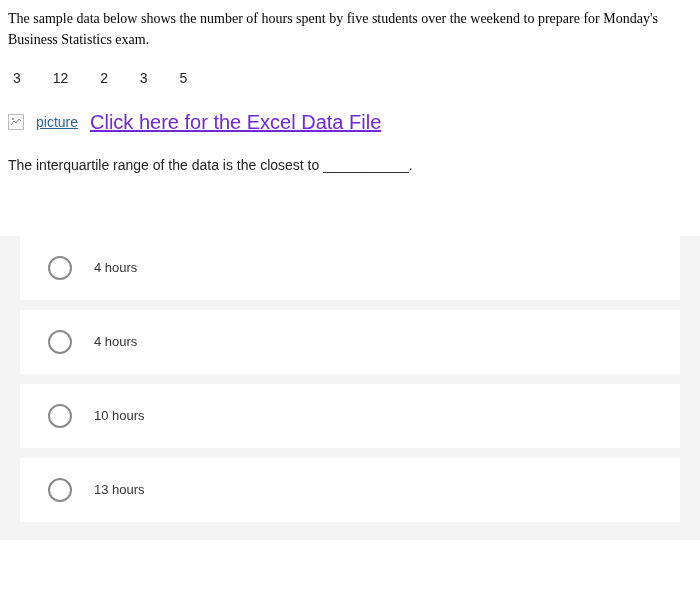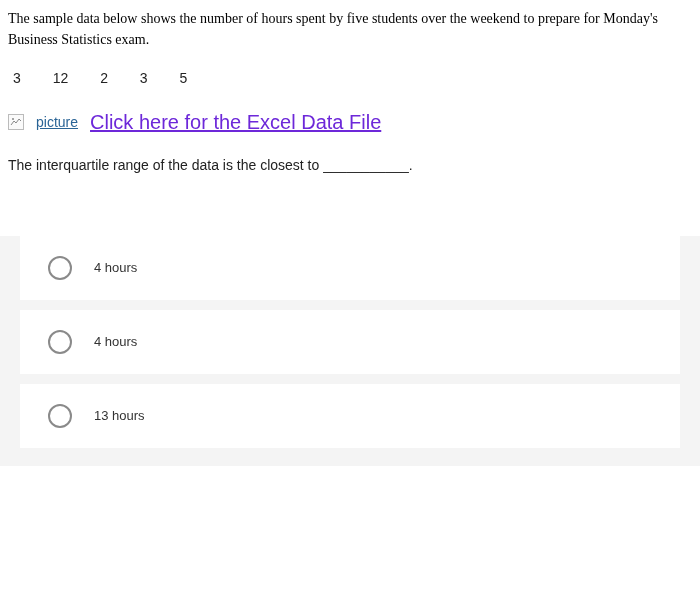--- a/index.html
+++ b/index.html
@@ -85,6 +85,10 @@
     </div>
     <div class="option-row">
       <div class="radio-circle"></div>
+      <span class="option-label">10 hours</span>
+    </div>
+    <div class="option-row">
+      <div class="radio-circle"></div>
       <span class="option-label">13 hours</span>
     </div>
   </div>

